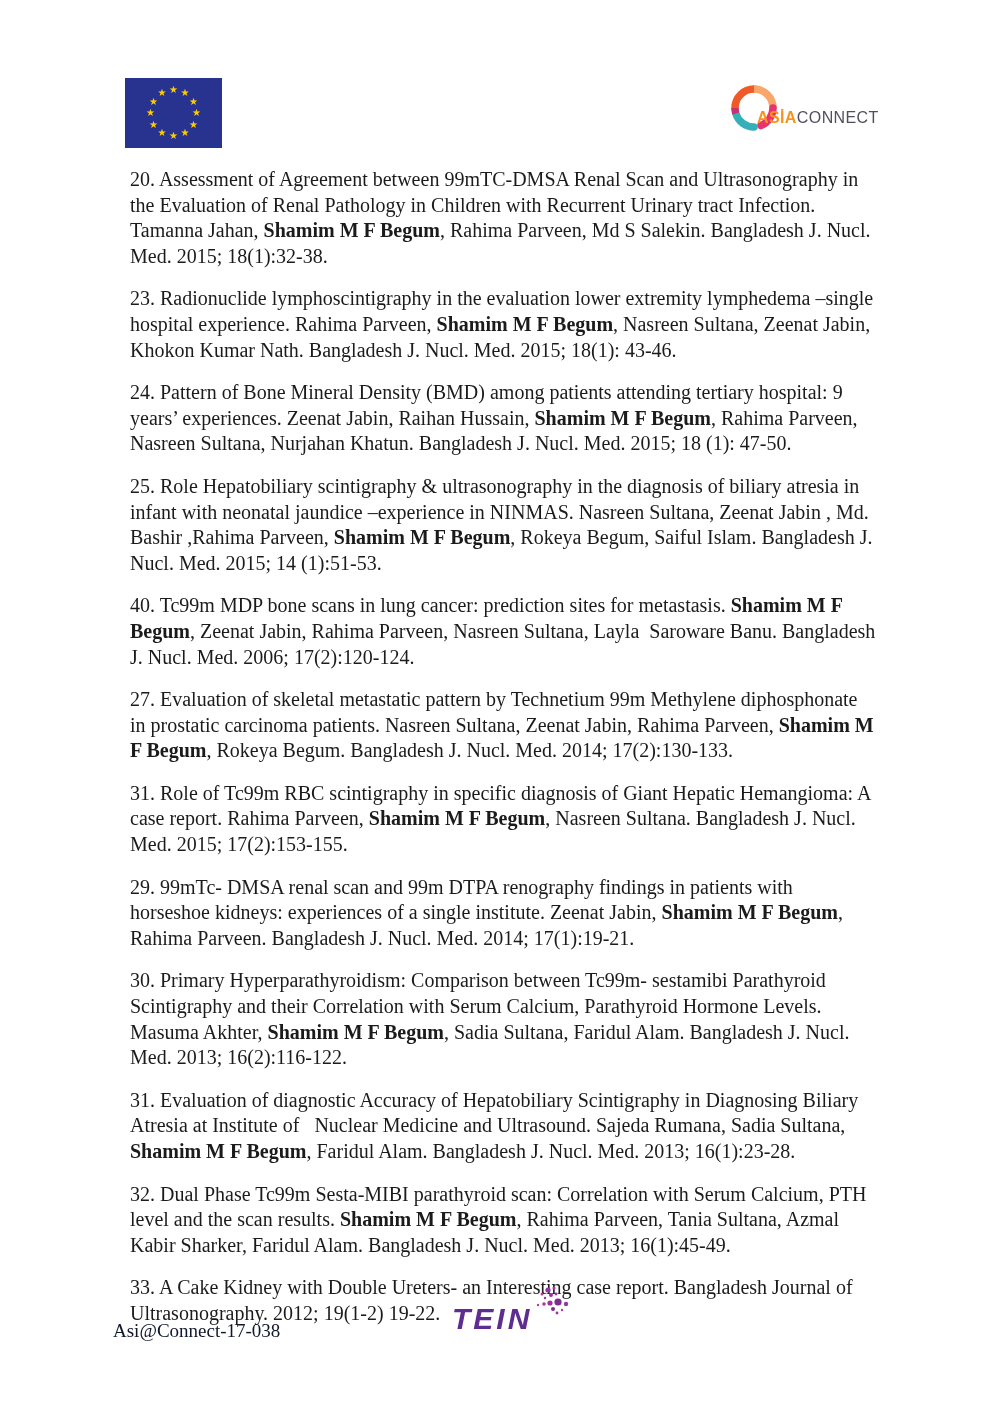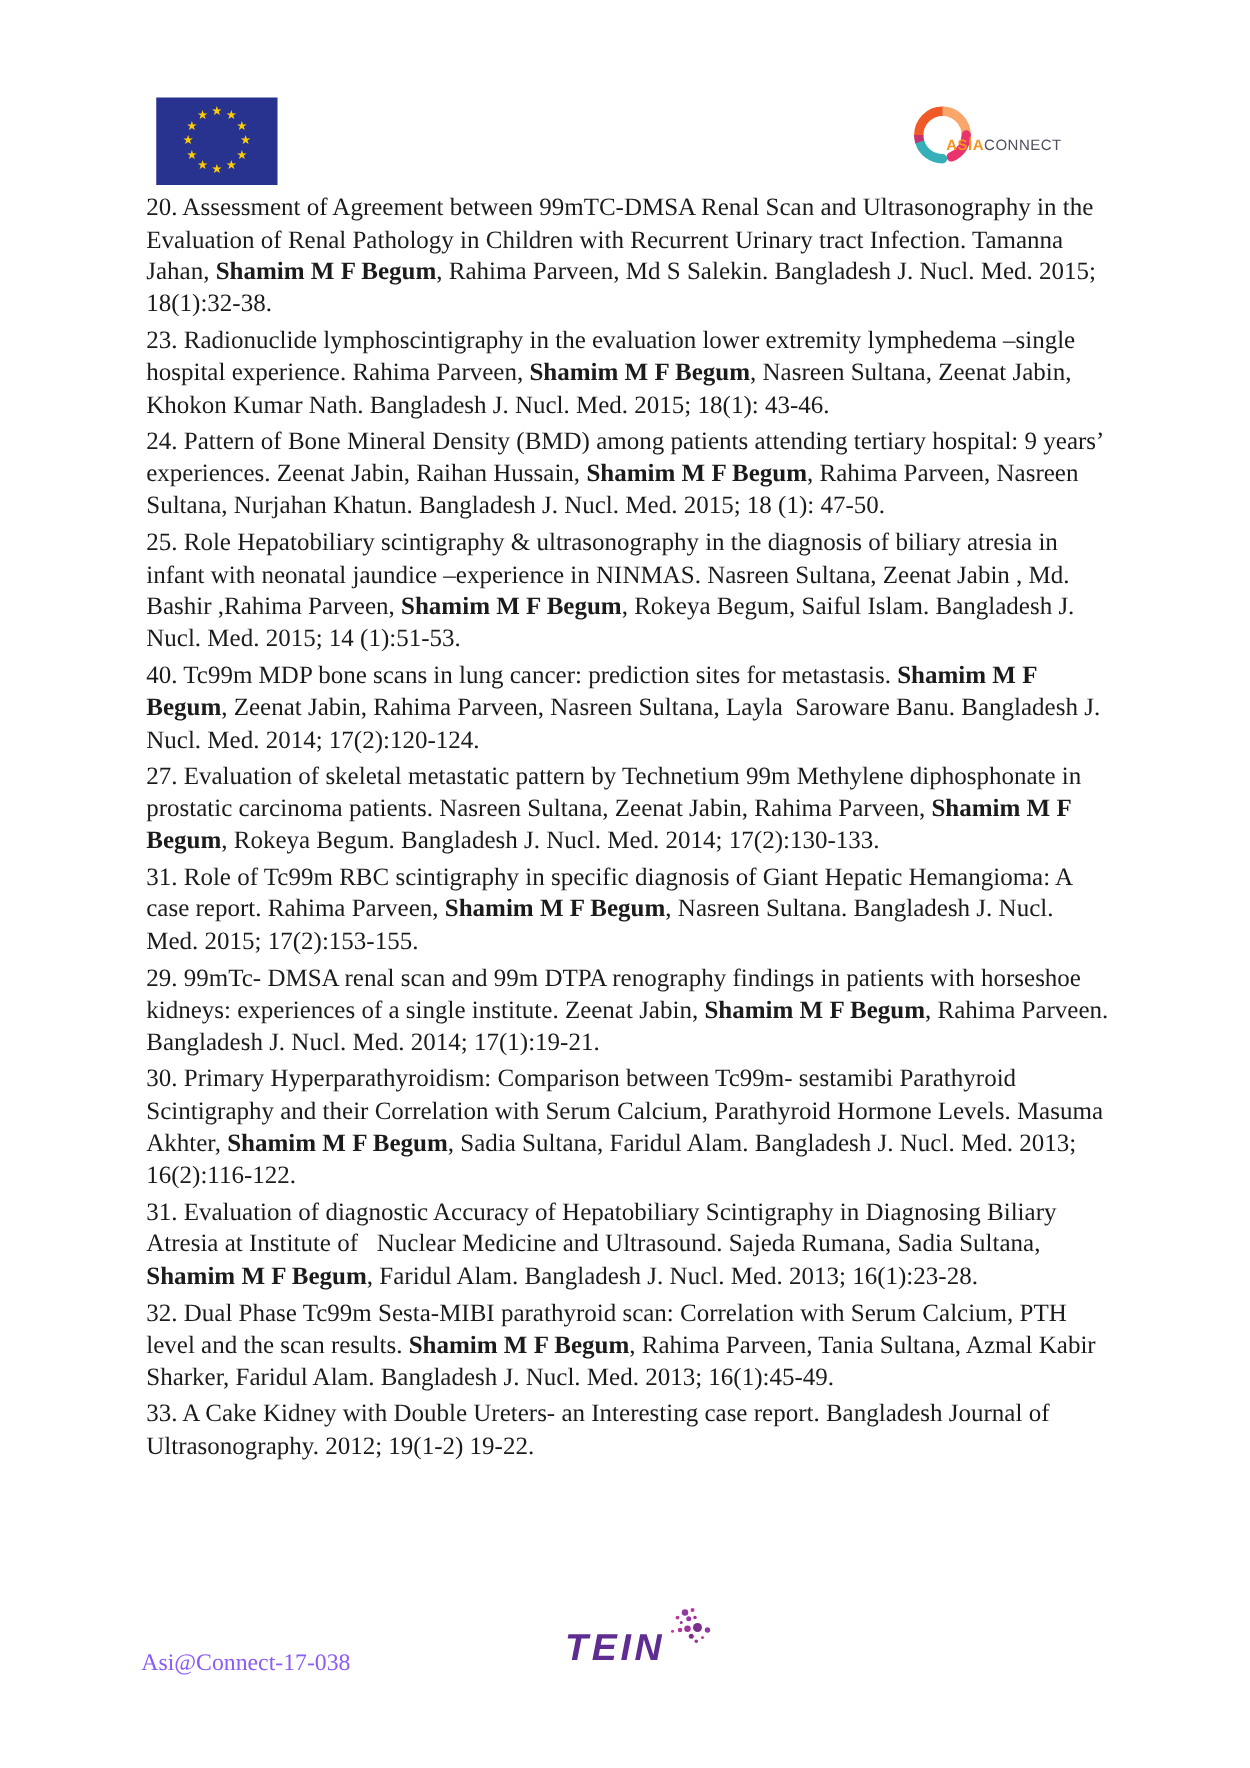--- a/index.html
+++ b/index.html
@@ -37,7 +37,7 @@
     position:absolute;
     left:29px; top:27px;
     font-family:"Liberation Sans","DejaVu Sans",sans-serif;
-    font-size:12px;
+    font-size:16px;
     letter-spacing:0.4px;
     white-space:nowrap;
   }

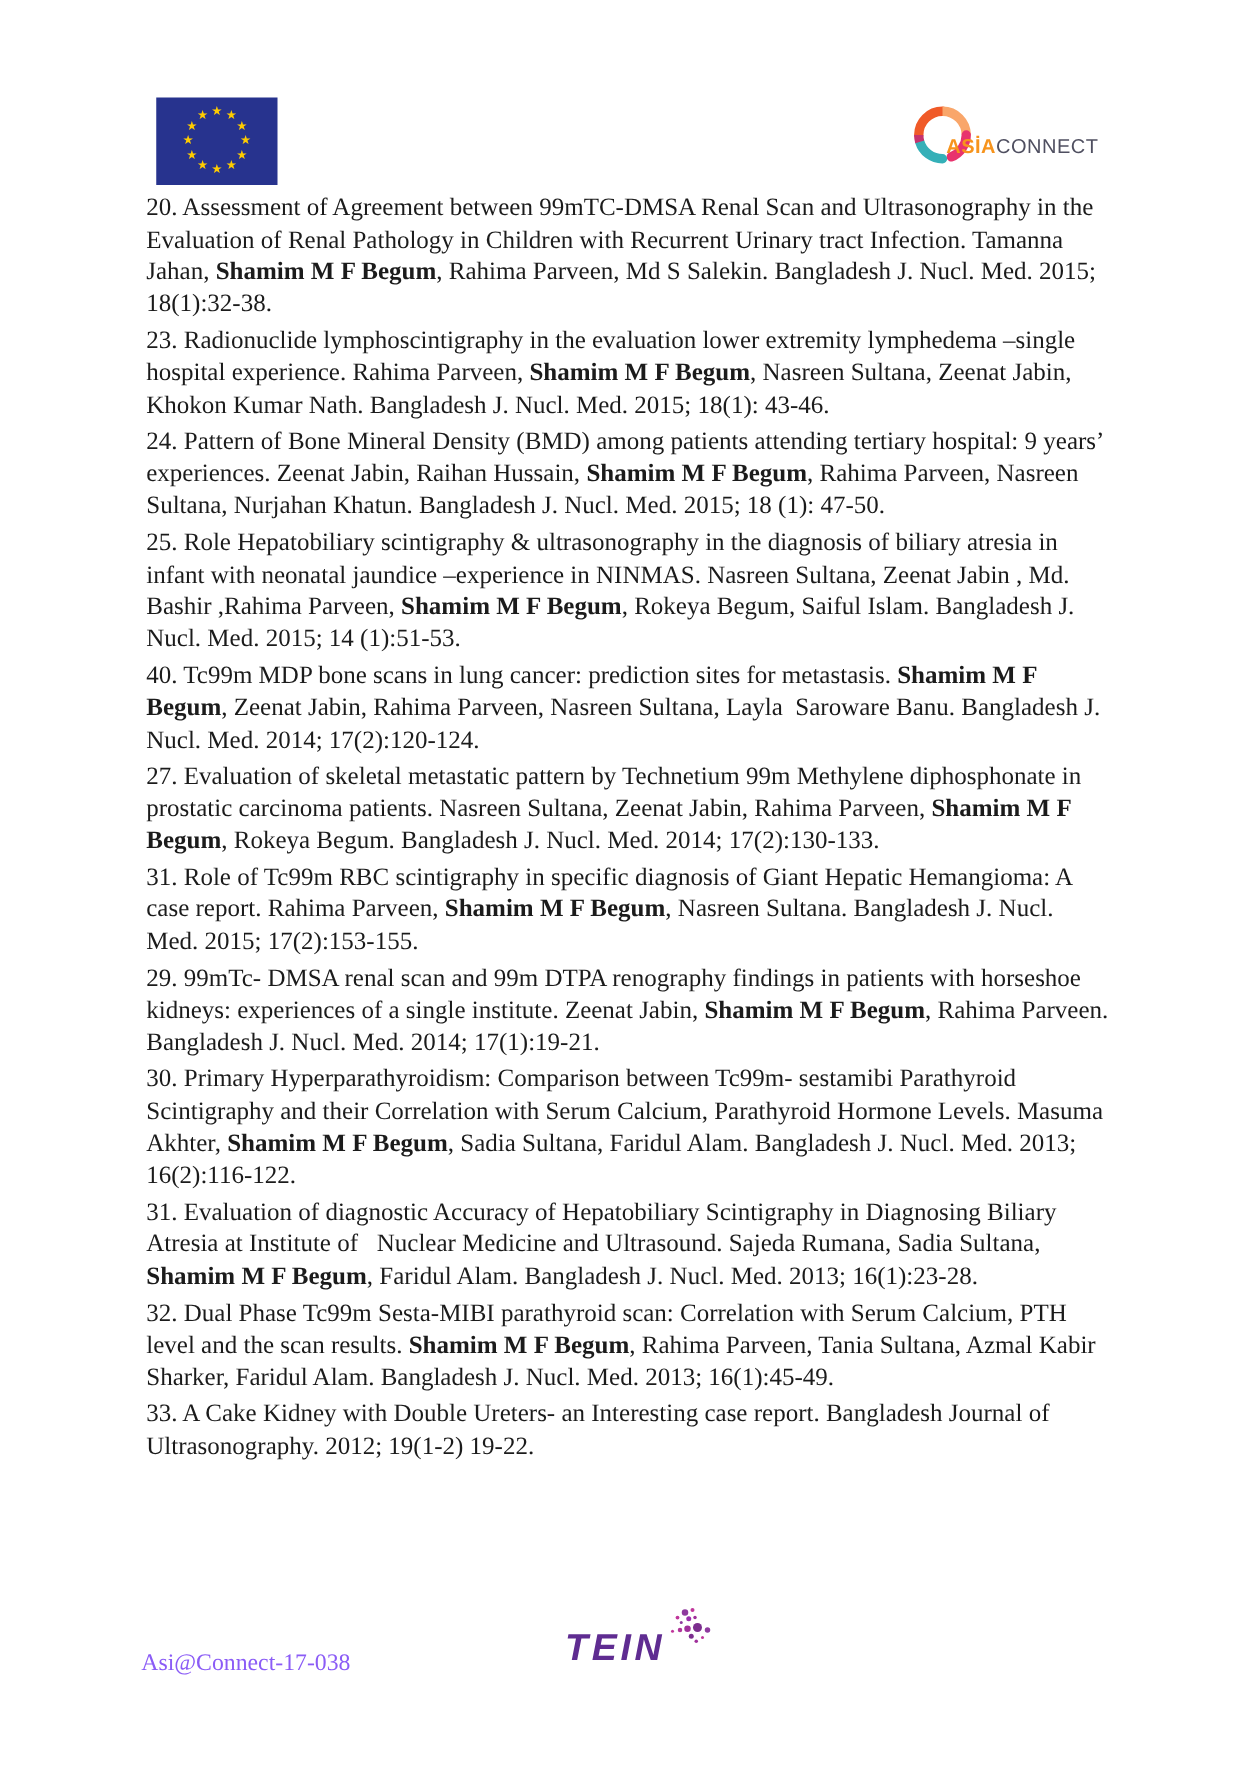--- a/index.html
+++ b/index.html
@@ -53,7 +53,7 @@
     text-align:left;
   }
   .pub{
-    margin:4px; padding:0;
+    margin:17px; padding:0;
     white-space:pre-wrap;
   }
   .pub b{font-weight:bold;}

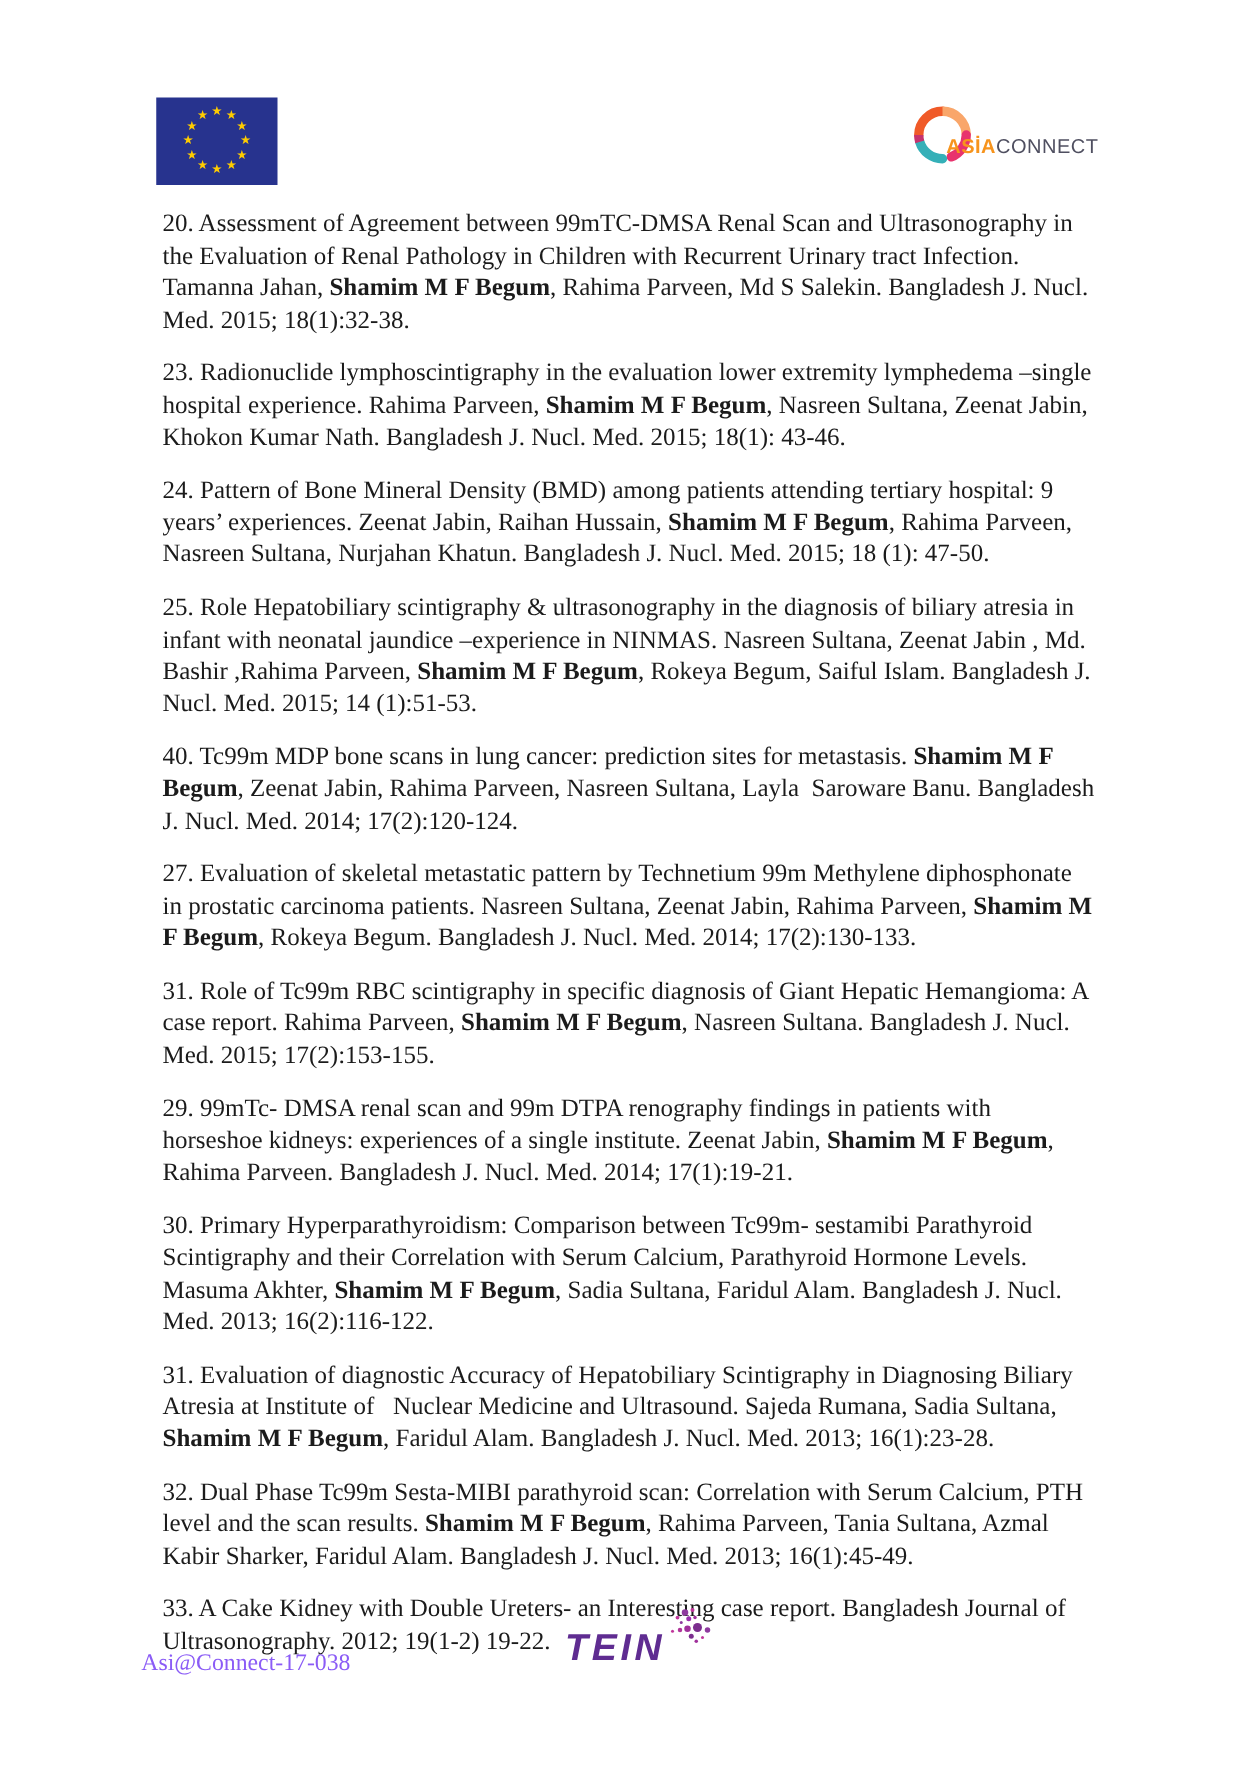--- a/index.html
+++ b/index.html
@@ -119,7 +119,7 @@
       <p class="pub"><span>23. Radionuclide lymphoscintigraphy in the evaluation lower extremity lymphedema –single hospital experience. Rahima Parveen, </span><b>Shamim M F Begum</b><span>, Nasreen Sultana, Zeenat Jabin, Khokon Kumar Nath. Bangladesh J. Nucl. Med. 2015; 18(1): 43-46.</span></p>
       <p class="pub"><span>24. Pattern of Bone Mineral Density (BMD) among patients attending tertiary hospital: 9 years’ experiences. Zeenat Jabin, Raihan Hussain, </span><b>Shamim M F Begum</b><span>, Rahima Parveen, Nasreen Sultana, Nurjahan Khatun. Bangladesh J. Nucl. Med. 2015; 18 (1): 47-50.</span></p>
       <p class="pub"><span>25. Role Hepatobiliary scintigraphy &amp; ultrasonography in the diagnosis of biliary atresia in infant with neonatal jaundice –experience in NINMAS. Nasreen Sultana, Zeenat Jabin , Md. Bashir ,Rahima Parveen, </span><b>Shamim M F Begum</b><span>, Rokeya Begum, Saiful Islam. Bangladesh J. Nucl. Med. 2015; 14 (1):51-53.</span></p>
-      <p class="pub"><span>40. Tc99m MDP bone scans in lung cancer: prediction sites for metastasis. </span><b>Shamim M F Begum</b><span>, Zeenat Jabin, Rahima Parveen, Nasreen Sultana, Layla  Saroware Banu. Bangladesh J. Nucl. Med. 2014; 17(2):120-124.</span></p>
+      <p class="pub"><span>40. Tc99m MDP bone scans in lung cancer: prediction sites for metastasis. </span><b>Shamim M F Begum</b><span>, Zeenat Jabin, Rahima Parveen, Nasreen Sultana, Layla  Saroware Banu. Bangladesh J. Nucl. Med. 2006; 17(2):120-124.</span></p>
       <p class="pub"><span>27. Evaluation of skeletal metastatic pattern by Technetium 99m Methylene diphosphonate in prostatic carcinoma patients. Nasreen Sultana, Zeenat Jabin, Rahima Parveen, </span><b>Shamim M F Begum</b><span>, Rokeya Begum. Bangladesh J. Nucl. Med. 2014; 17(2):130-133.</span></p>
       <p class="pub"><span>31. Role of Tc99m RBC scintigraphy in specific diagnosis of Giant Hepatic Hemangioma: A case report. Rahima Parveen, </span><b>Shamim M F Begum</b><span>, Nasreen Sultana. Bangladesh J. Nucl. Med. 2015; 17(2):153-155.</span></p>
       <p class="pub"><span>29. 99mTc- DMSA renal scan and 99m DTPA renography findings in patients with horseshoe kidneys: experiences of a single institute. Zeenat Jabin, </span><b>Shamim M F Begum</b><span>, Rahima Parveen. Bangladesh J. Nucl. Med. 2014; 17(1):19-21.</span></p>

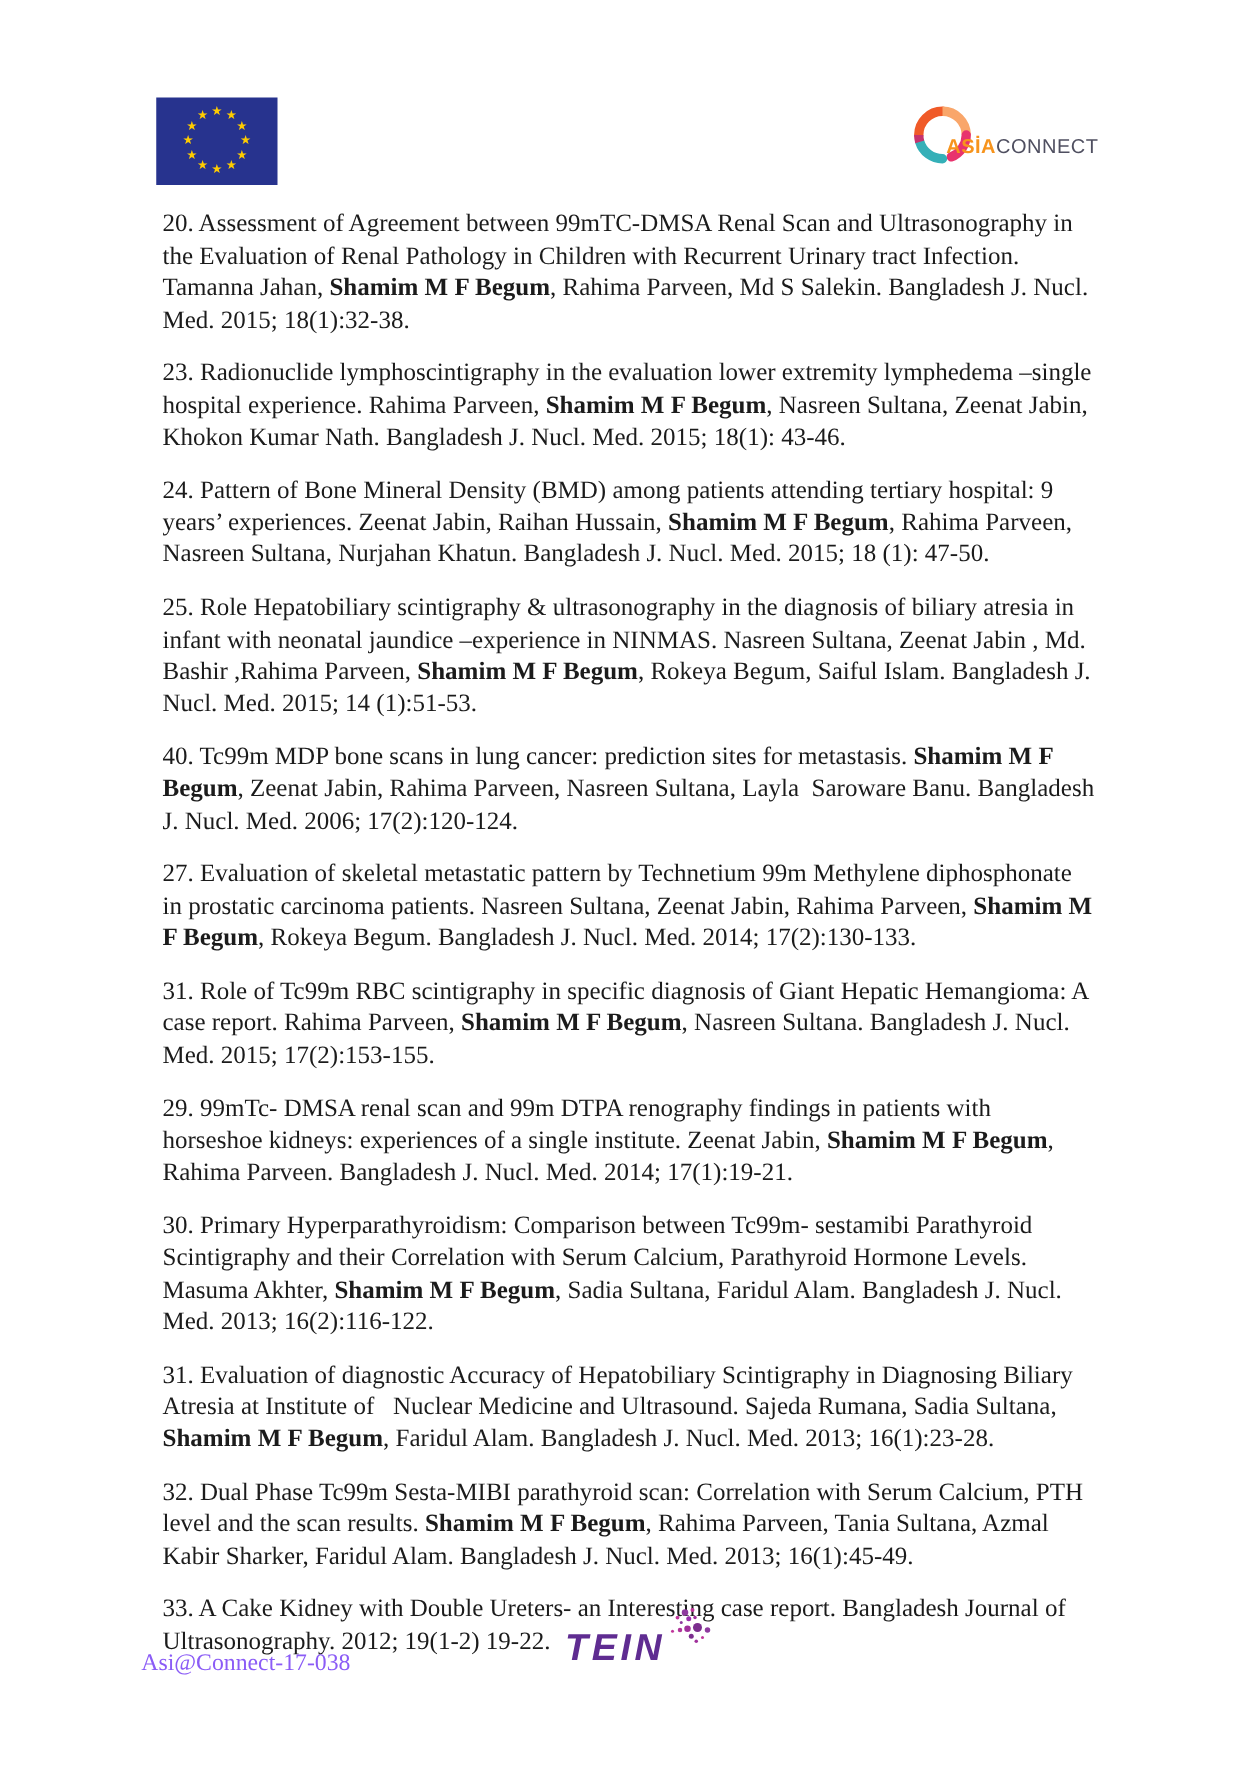--- a/index.html
+++ b/index.html
@@ -62,7 +62,7 @@
     position:absolute;
     left:113px; top:1320px;
     font-size:19px;
-    color:#8b5cf6;
+    color:#0f172a;
   }
   .tein{
     position:absolute;

